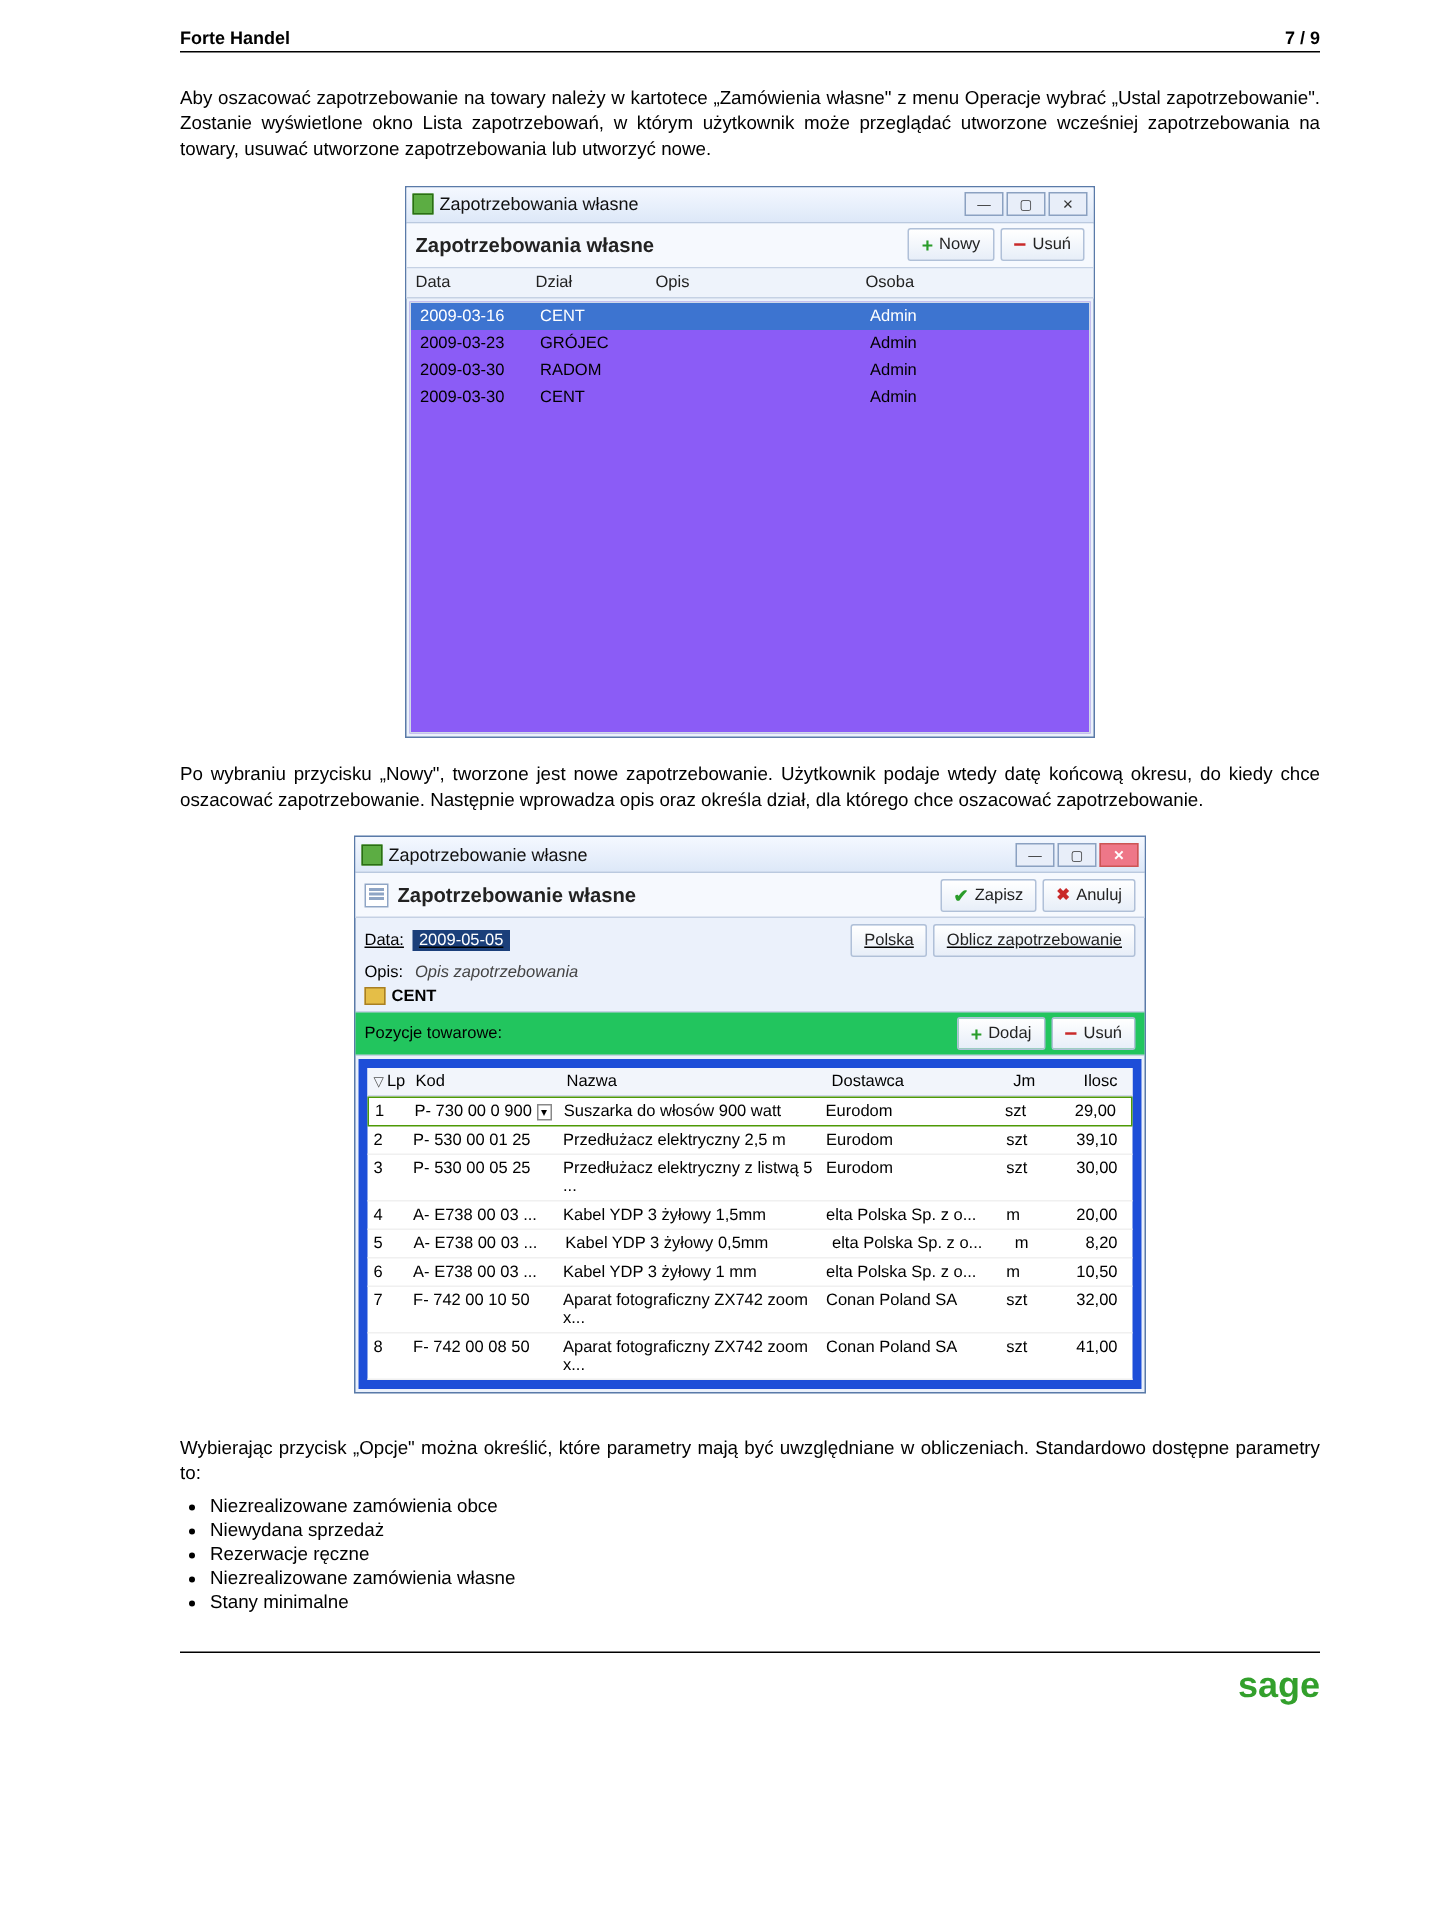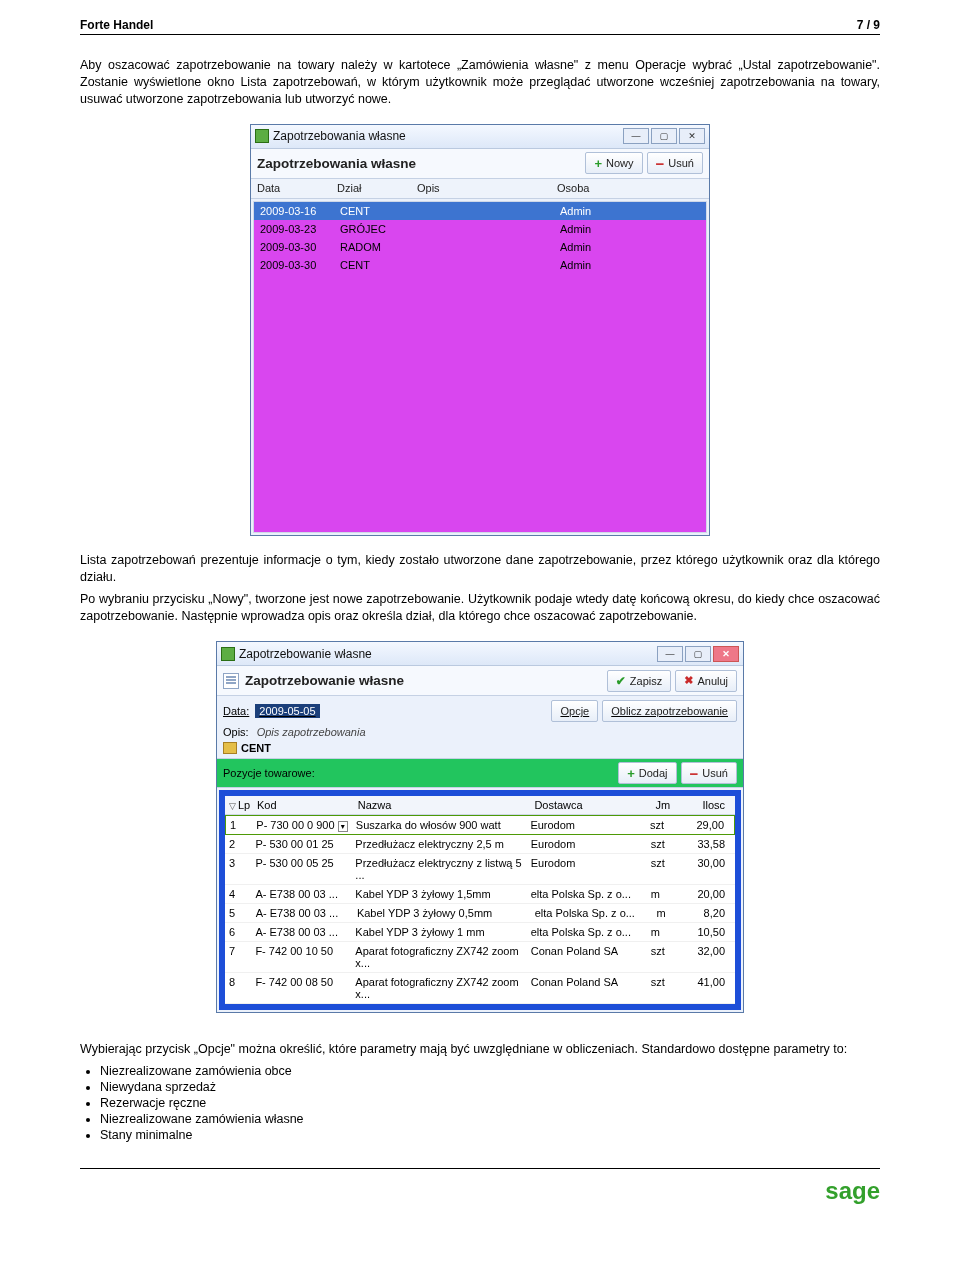--- a/index.html
+++ b/index.html
@@ -13,6 +13,7 @@
   }
   .page {
     padding: 18px 80px 10px 80px;
+    margin-left: 40px;
   }
   .header-line {
     border-bottom: 1.5px solid #000;

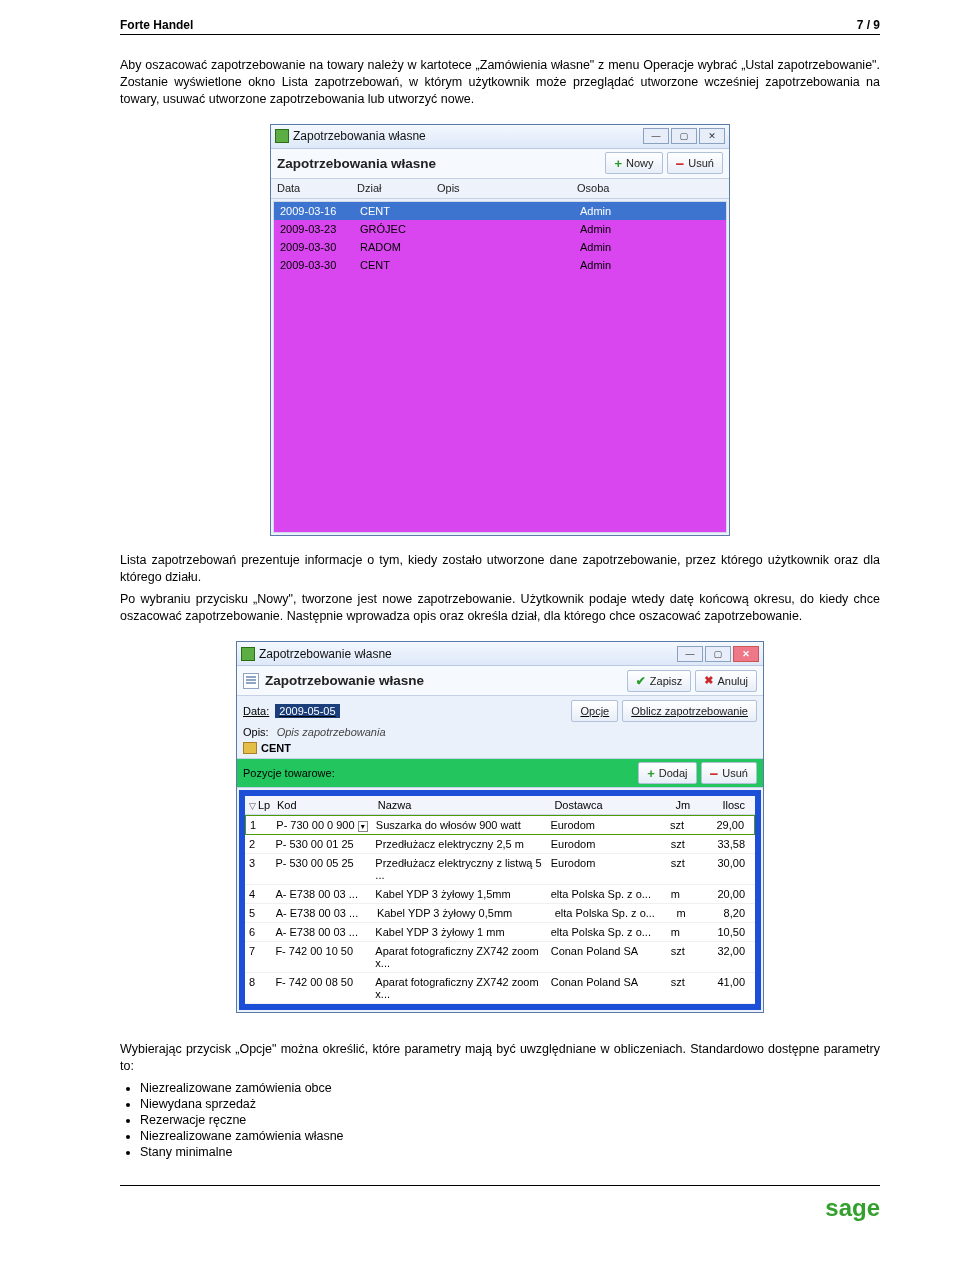--- a/index.html
+++ b/index.html
@@ -69,7 +69,7 @@
     font-size:11px; color:#222;
   }
   .list-head > div, .list-row > div { padding:3px 6px; }
-  .list-body { background:#d946ef; height:332px; border:1px solid #cfd8e8; margin:2px;}
+  .list-body { background:#8b5cf6; height:288px; border:1px solid #cfd8e8; margin:2px;}
   .list-row { display:flex; font-size:11px; }
   .list-row.sel { background:#3d74d0; color:#fff; }
   .c-data { width:80px;} .c-dzial{width:80px;} .c-opis{width:140px;} .c-osoba{flex:1;}

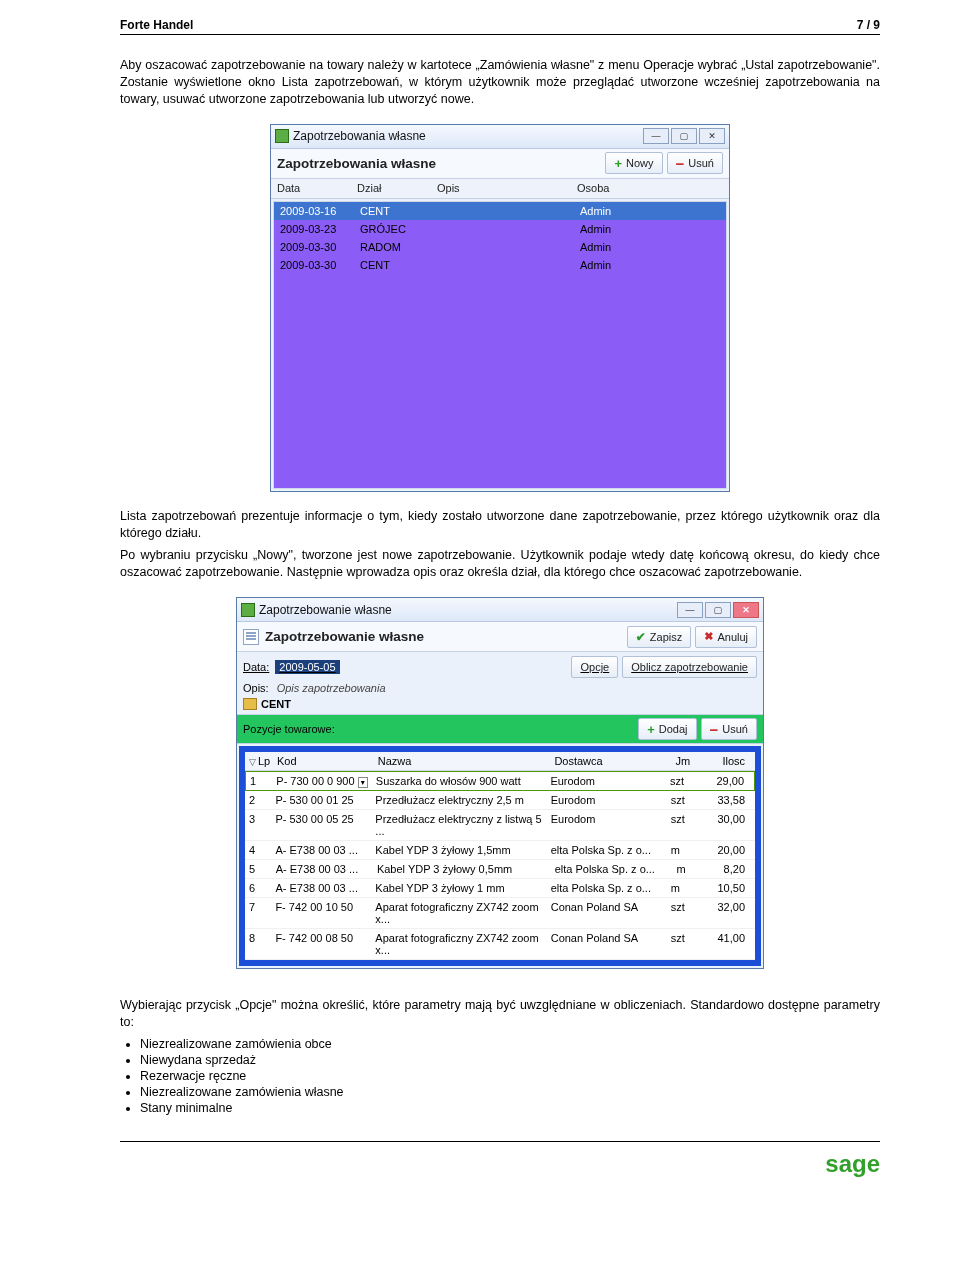--- a/index.html
+++ b/index.html
@@ -175,7 +175,6 @@
   </div>
   </div>
 
-  <p class="body-p">Lista zapotrzebowań prezentuje informacje o tym, kiedy zostało utworzone dane zapotrzebowanie, przez którego użytkownik oraz dla którego działu.</p>
   <p class="body-p">Po wybraniu przycisku „Nowy", tworzone jest nowe zapotrzebowanie. Użytkownik podaje wtedy datę końcową okresu, do kiedy chce oszacować zapotrzebowanie. Następnie wprowadza opis oraz określa dział, dla którego chce oszacować zapotrzebowanie.</p>
 
   <div class="center">

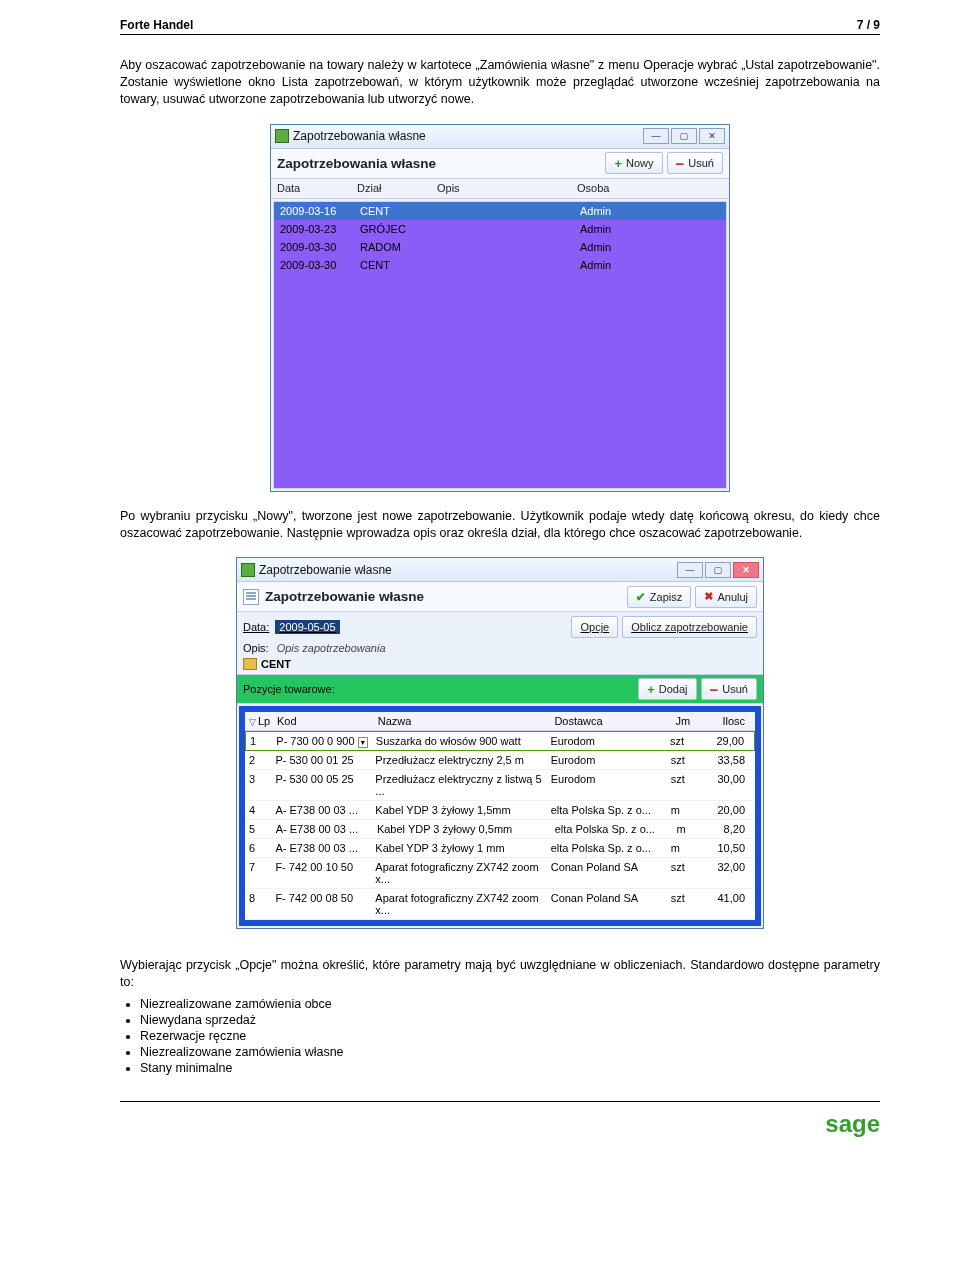--- a/index.html
+++ b/index.html
@@ -213,7 +213,7 @@
       </div>
       <div style="display:flex; gap:4px;">
         <div class="tbtn">
-              <span>Opcje</span>
+              <span>Polska</span>
             </div>
         <div class="tbtn">
               <span>Oblicz zapotrzebowanie</span>

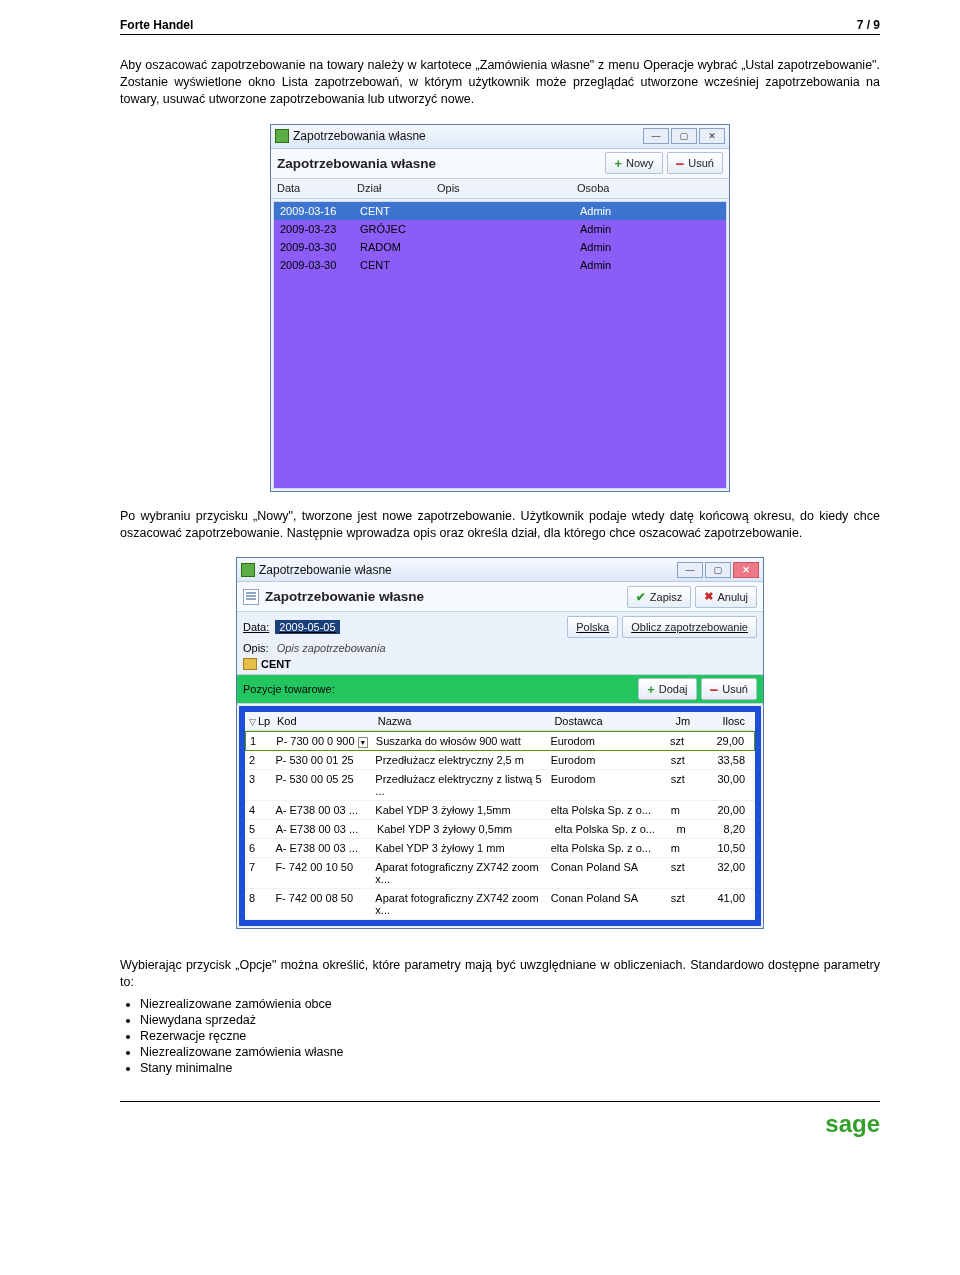--- a/index.html
+++ b/index.html
@@ -265,7 +265,7 @@
               <div class="g-nazwa">Przedłużacz elektryczny 2,5 m</div>
               <div class="g-dost">Eurodom</div>
               <div class="g-jm">szt</div>
-              <div class="g-ilosc">33,58</div>
+              <div class="g-ilosc">39,10</div>
             </div>
             <div class="grid-row">
               <div class="g-lp">3</div>

